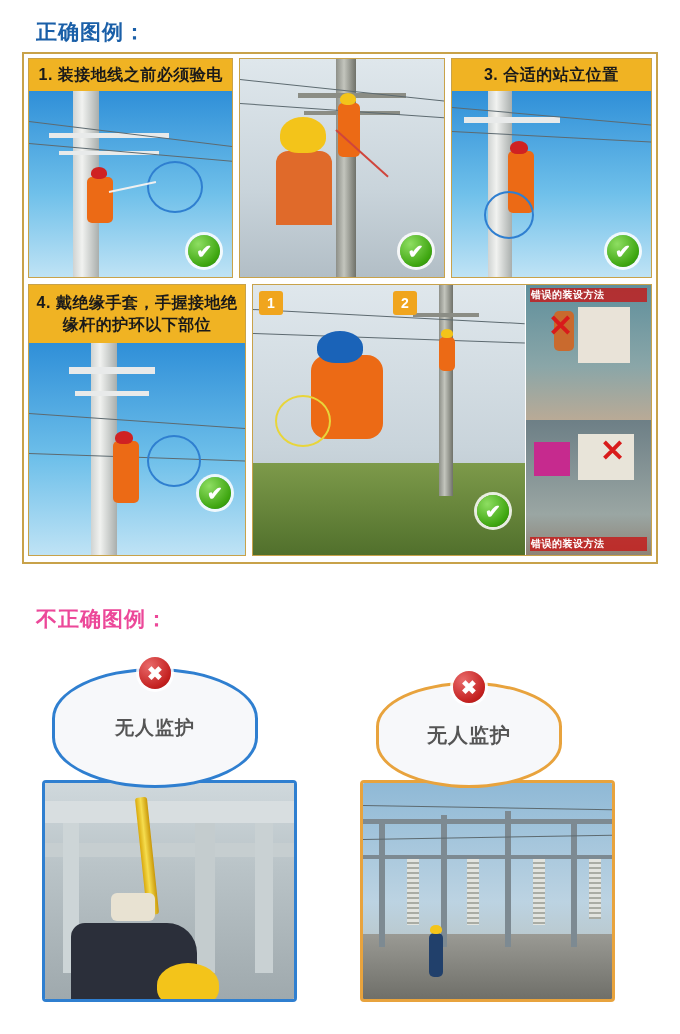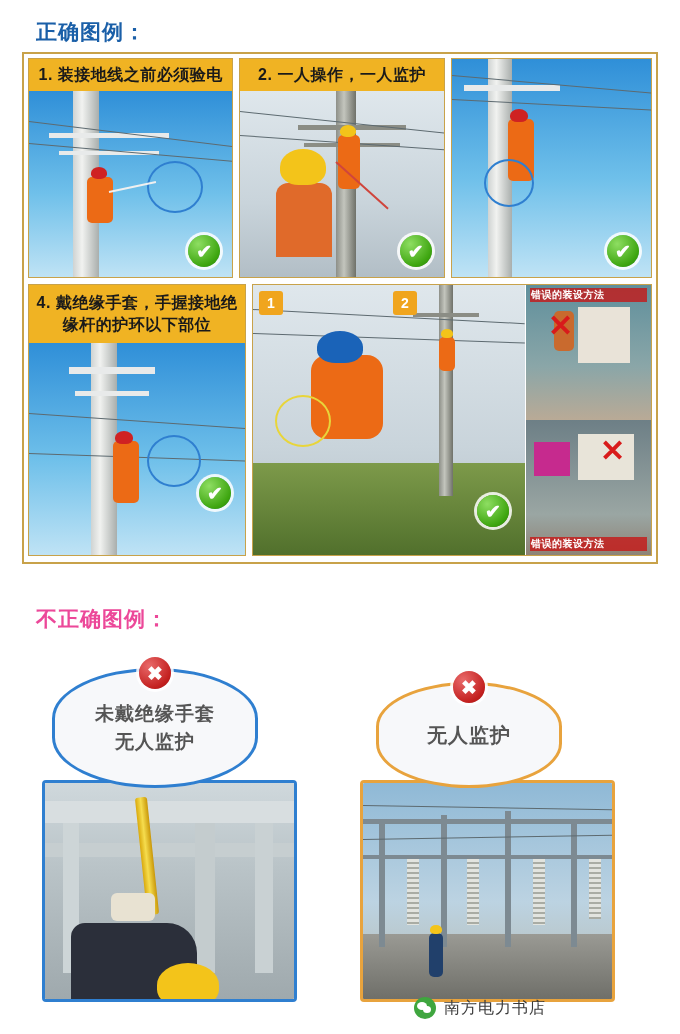--- a/index.html
+++ b/index.html
@@ -376,7 +376,6 @@
       </div>
 
       <div class="cell cell-2">
-        <div class="cap cap-short">2. 一人操作，一人监护</div>
         <div class="photo">
           <div class="sky-pale"></div>
           <div class="pole-dark" style="left:96px; top:0; width:20px; height:100%;"></div>

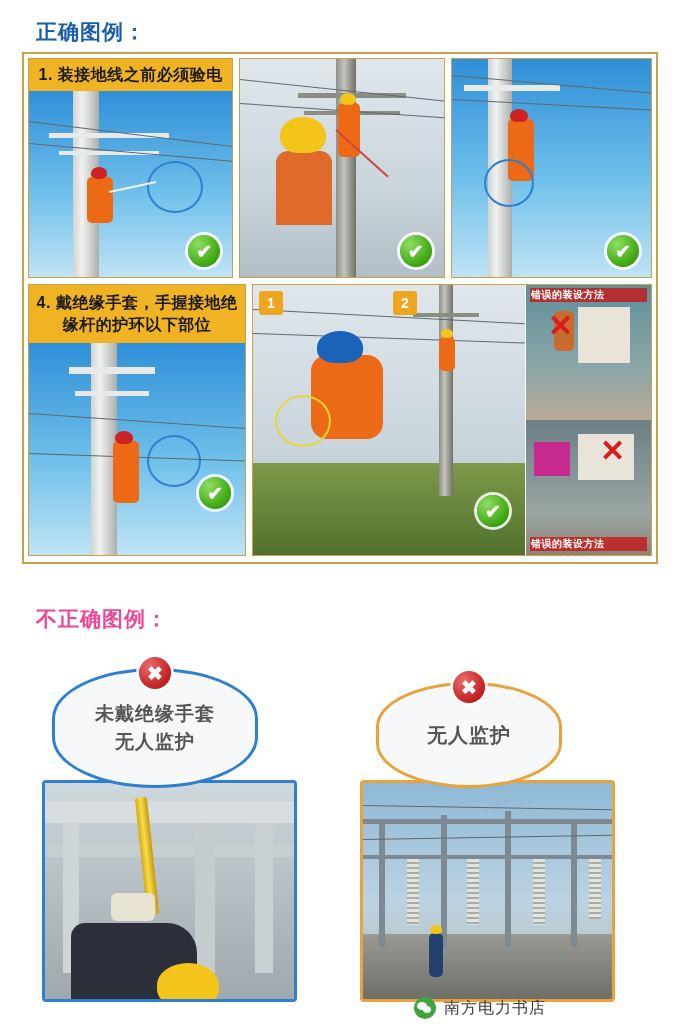--- a/index.html
+++ b/index.html
@@ -393,6 +393,7 @@
       </div>
 
       <div class="cell cell-3">
+        <div class="cap cap-short">3. 合适的站立位置</div>
         <div class="photo">
           <div class="sky"></div>
           <div class="pole" style="left:36px; top:0; width:24px; height:100%;"></div>

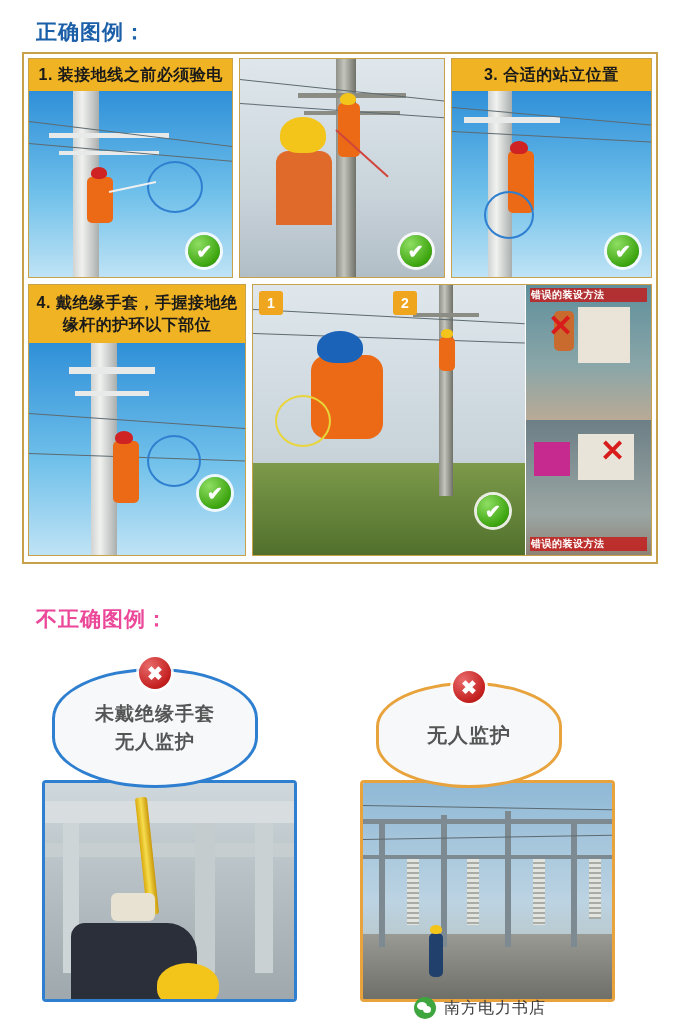--- a/index.html
+++ b/index.html
@@ -473,7 +473,6 @@
   <div class="cloud-label cloud-left">
     <div class="badge badge-no">✖</div>
     <div class="txt">
-      <div>未戴绝缘手套</div>
       <div>无人监护</div>
     </div>
   </div>

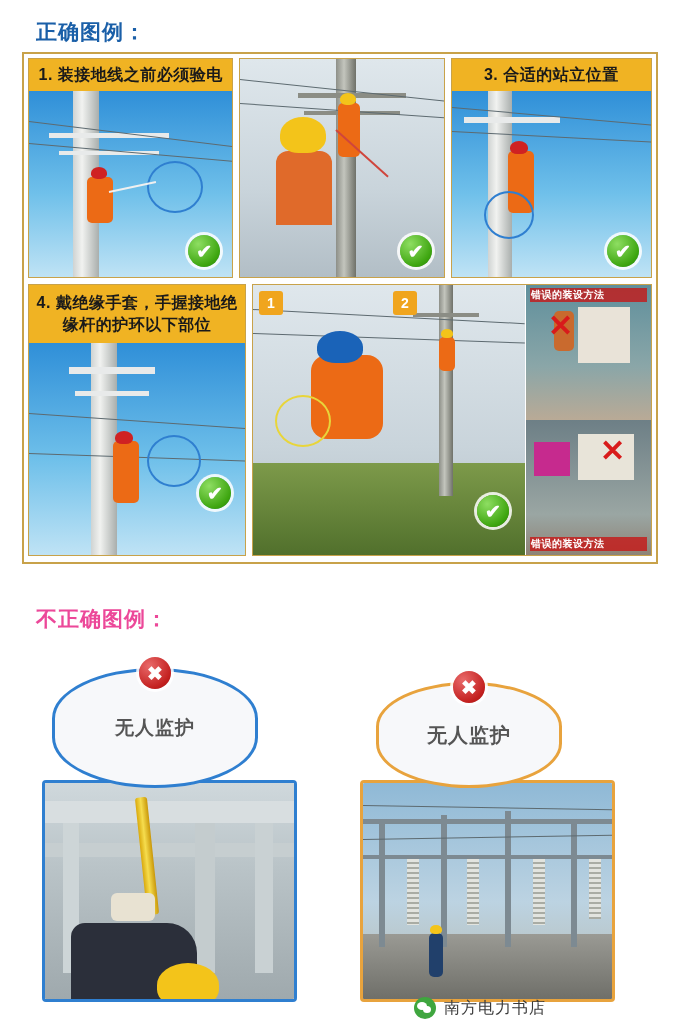--- a/index.html
+++ b/index.html
@@ -516,10 +516,6 @@
     <div class="helmet-yellow" style="left:67px; top:142px; width:12px; height:9px;"></div>
   </div>
 
-  <div class="footer">
-    <div class="wechat-icon"></div>
-    <div class="footer-text">南方电力书店</div>
-  </div>
 
 </div>
 

